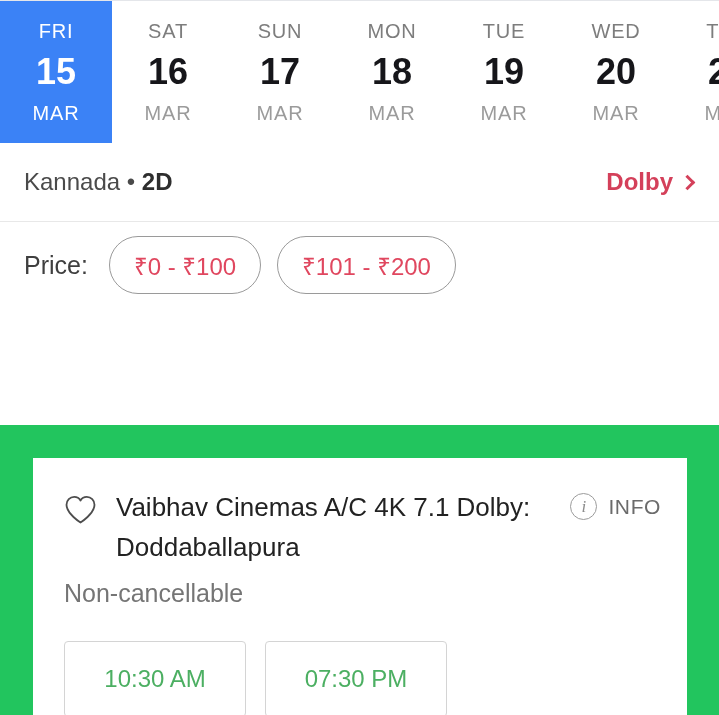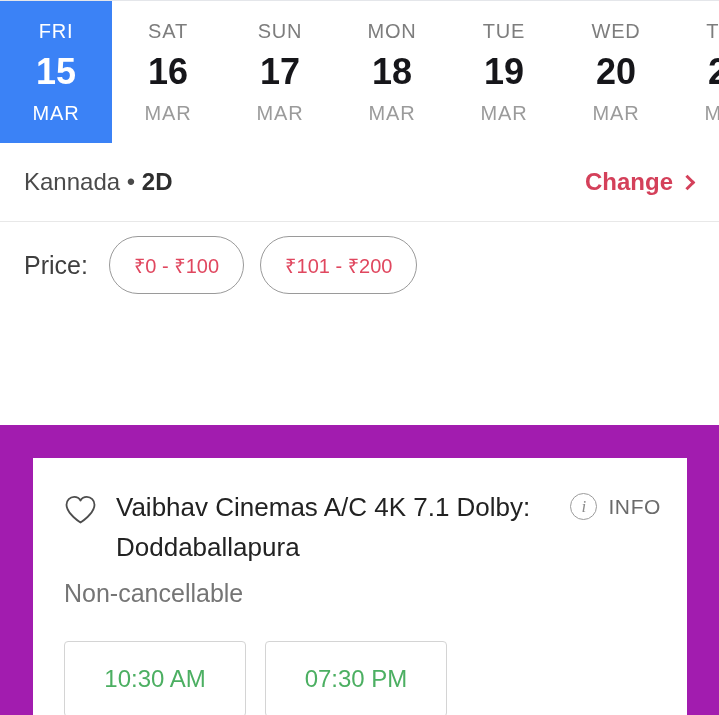--- a/index.html
+++ b/index.html
@@ -179,7 +179,7 @@
       <b>2D</b>
     </div>
     <div class="change-link">
-      <span>Change</span>
+      <span>Dolby</span>
       <span class="chev-right-sm"></span>
     </div>
   </div>

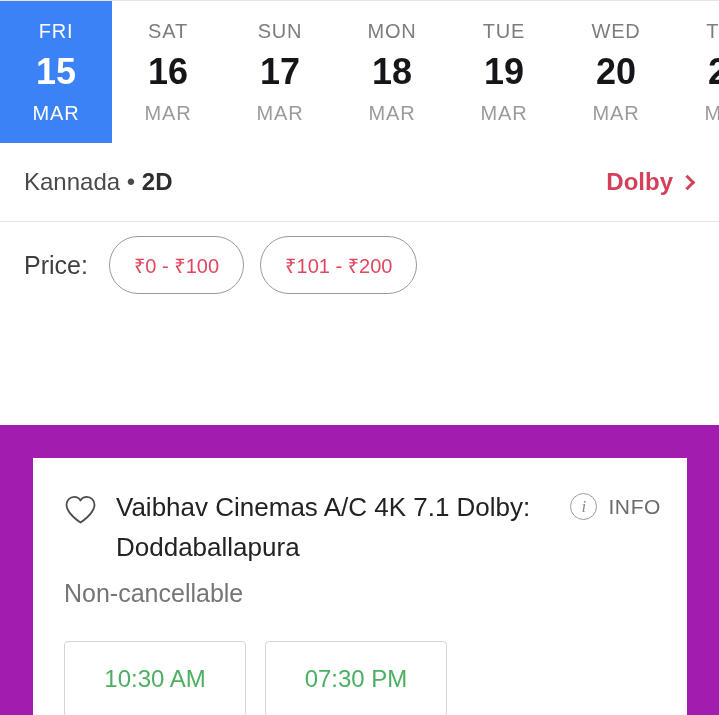--- a/index.html
+++ b/index.html
@@ -88,7 +88,7 @@
     height: 58px; padding: 0 24px;
     display: flex; align-items: center; justify-content: center;
     border: 1px solid #9a9a9a; border-radius: 30px;
-    color: #e0475f; font-size: 20px; margin-right: 16px;
+    color: #e0475f; font-size: 24px; margin-right: 16px;
     background: #ffffff; cursor: pointer; white-space: nowrap;
   }
 

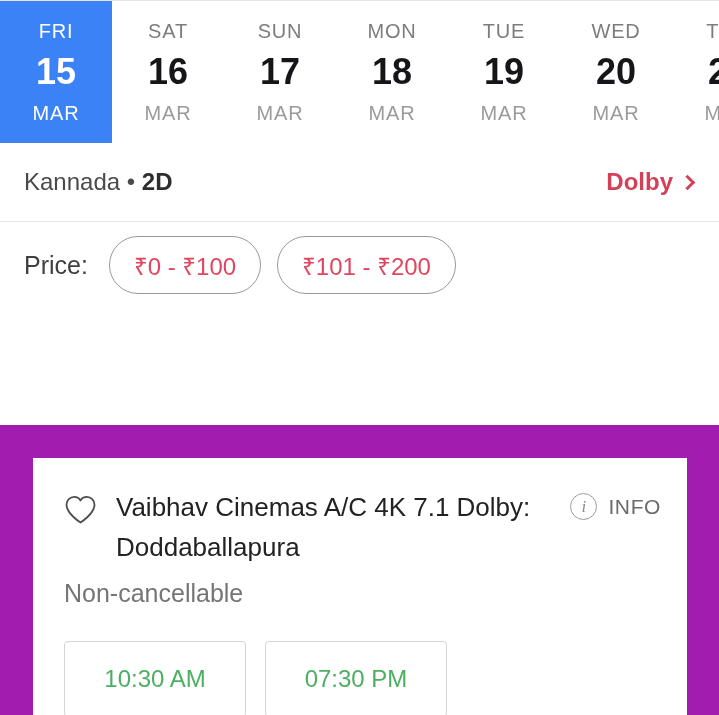--- a/index.html
+++ b/index.html
@@ -95,7 +95,7 @@
   
   .results {
     position: absolute; left: 0; right: 0; top: 425px; bottom: 0;
-    background: #a21caf; padding: 33px 32px 0 33px;
+    background: #22c55e; padding: 33px 32px 0 33px;
   }
   .venue-card {
     background: #ffffff; width: 654px;

